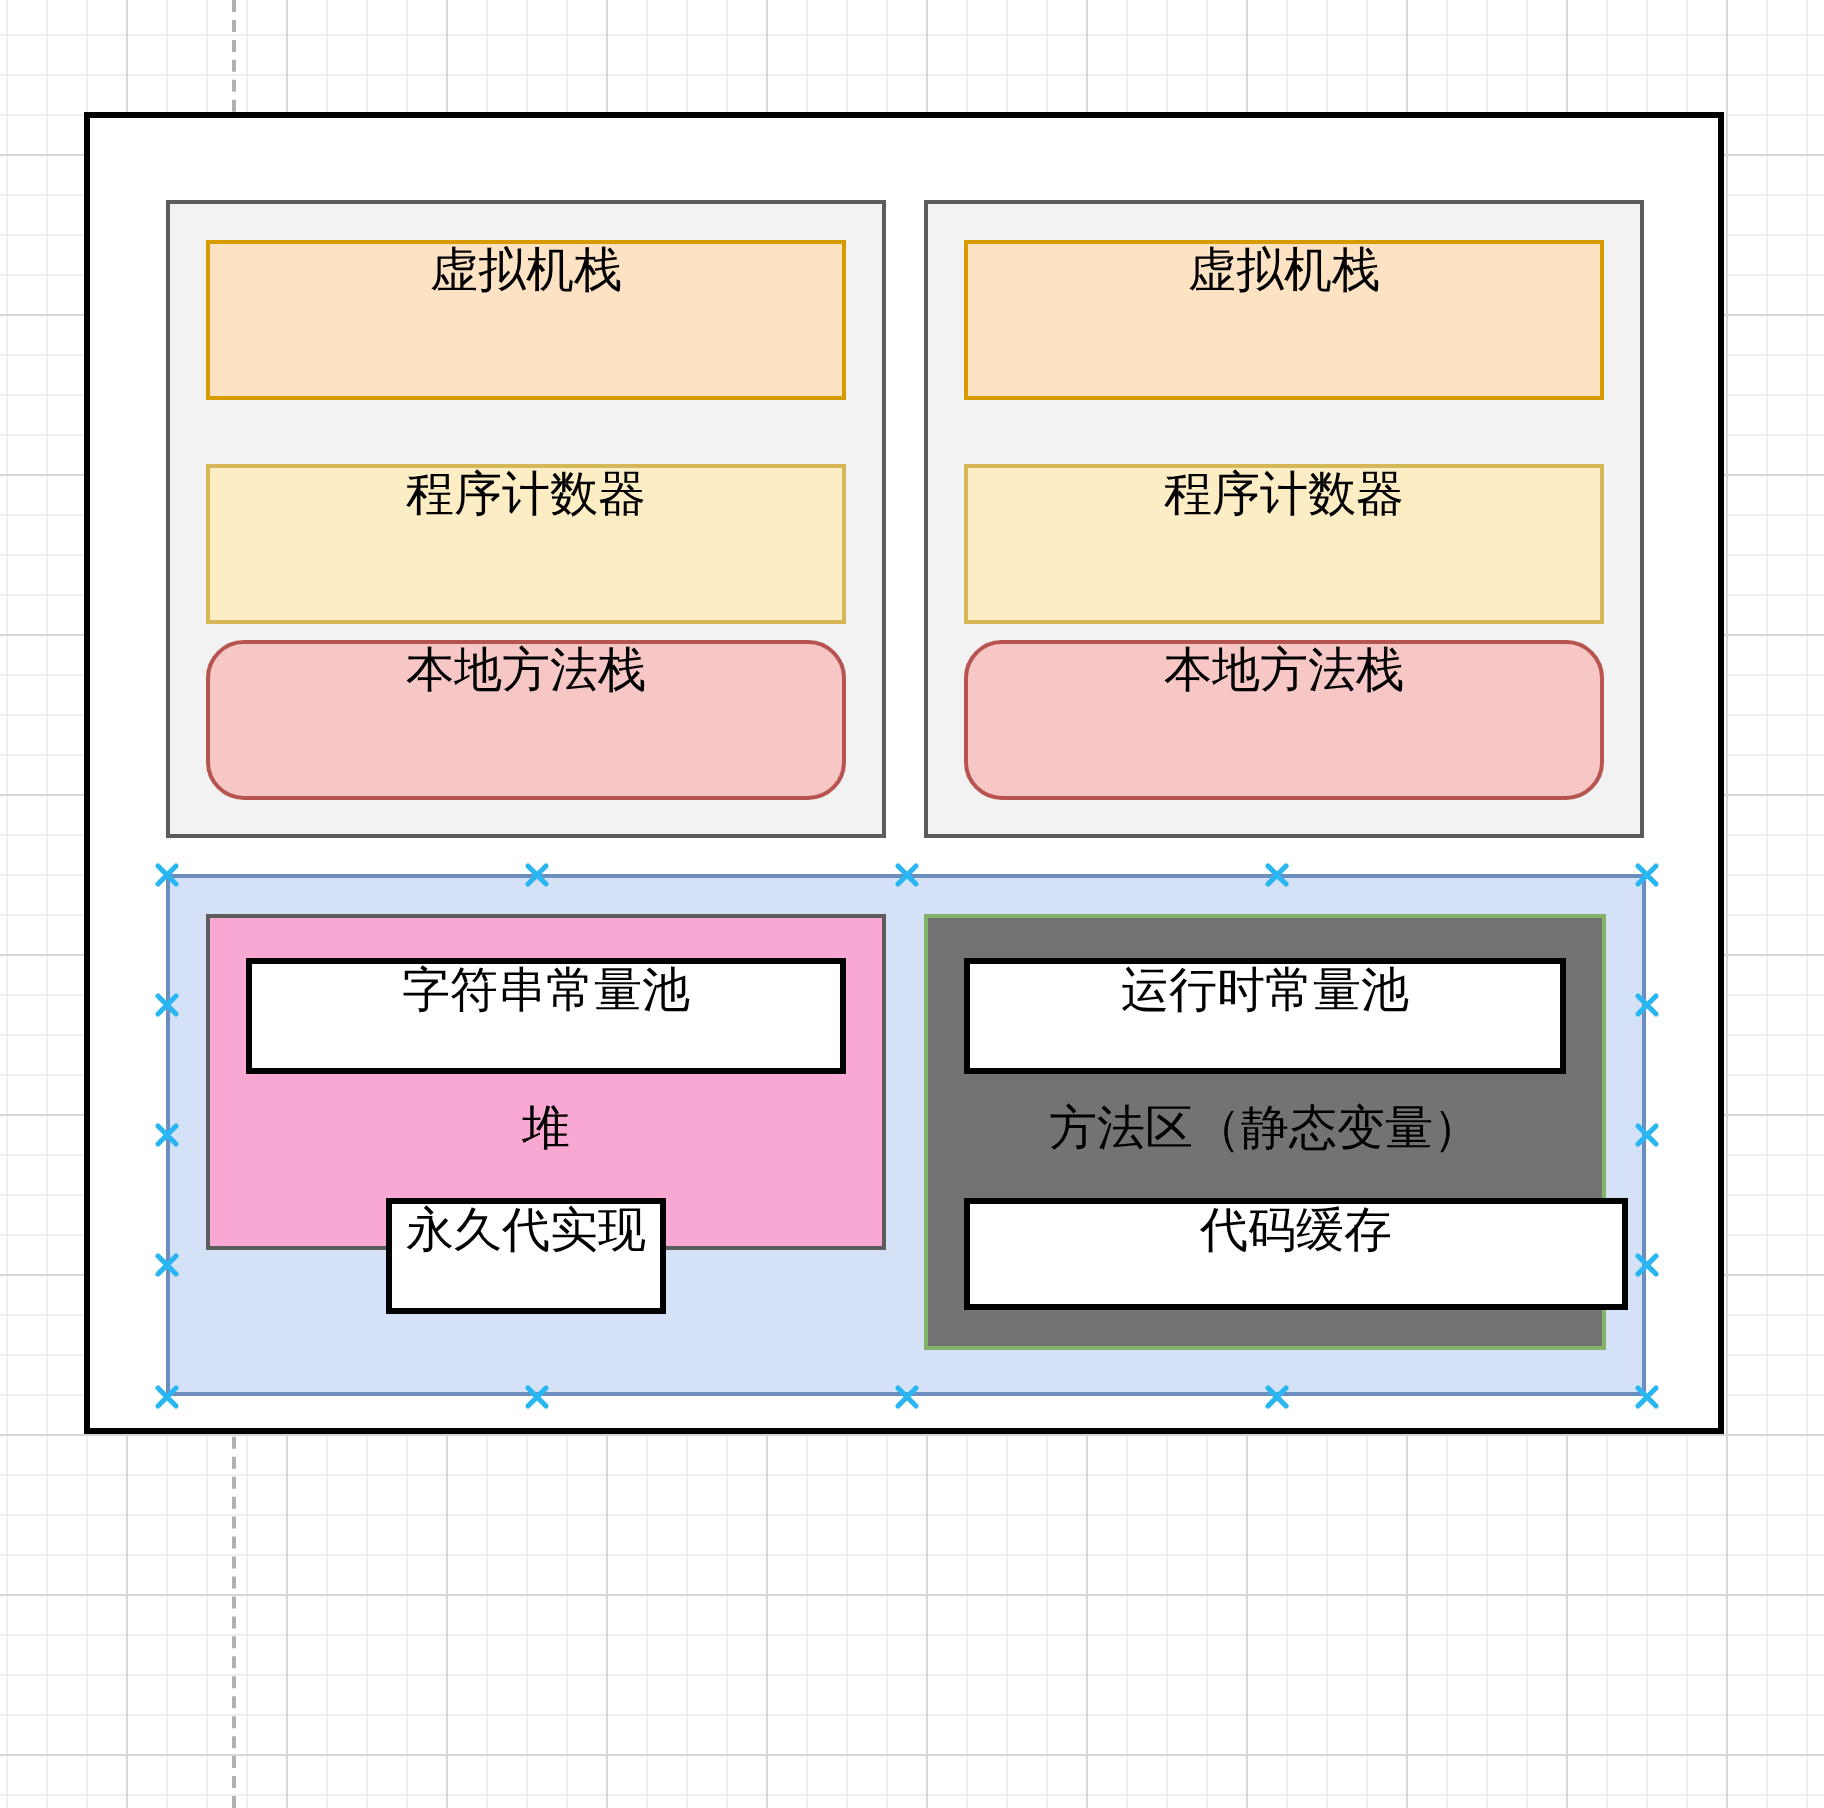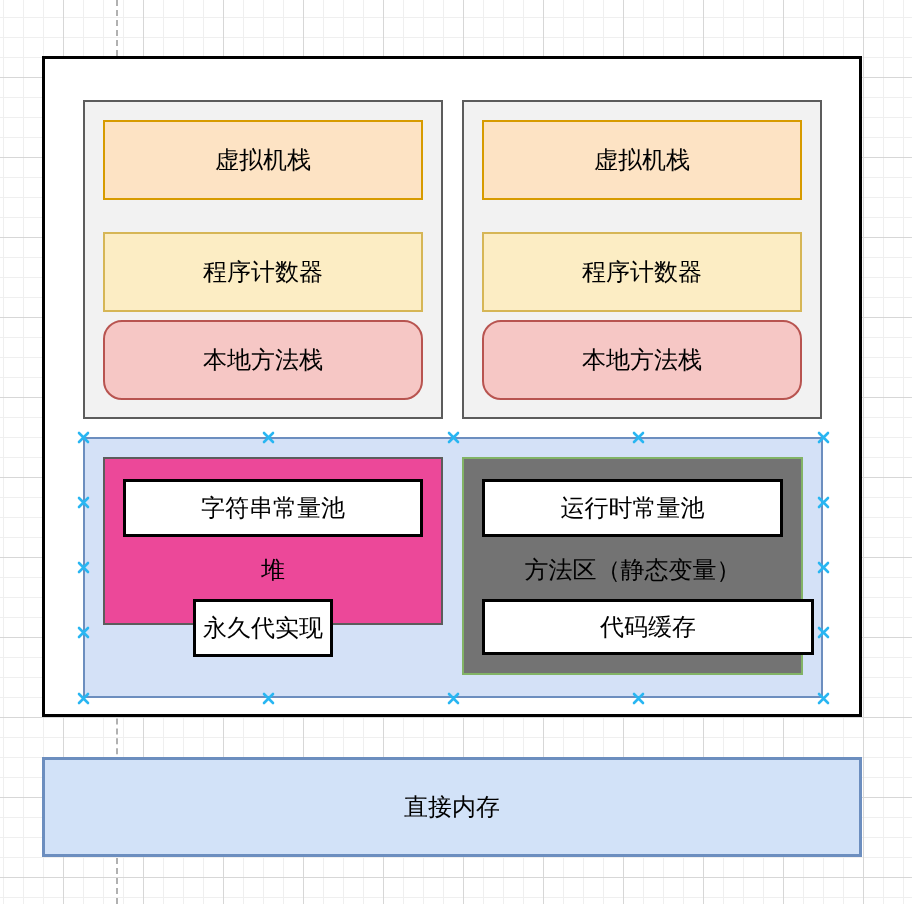--- a/index.html
+++ b/index.html
@@ -19,7 +19,7 @@
     border-left:2px dashed #b1b1b1;}
 
   .box{position:absolute;box-sizing:border-box;}
-  .label{display:flex;align-items:center;justify-content:center;
+  .label{display:flex;justify-content:center;
     font-size:24px;line-height:1.2;white-space:nowrap;}
 
   .main-box{left:42px;top:56px;width:820px;height:661px;

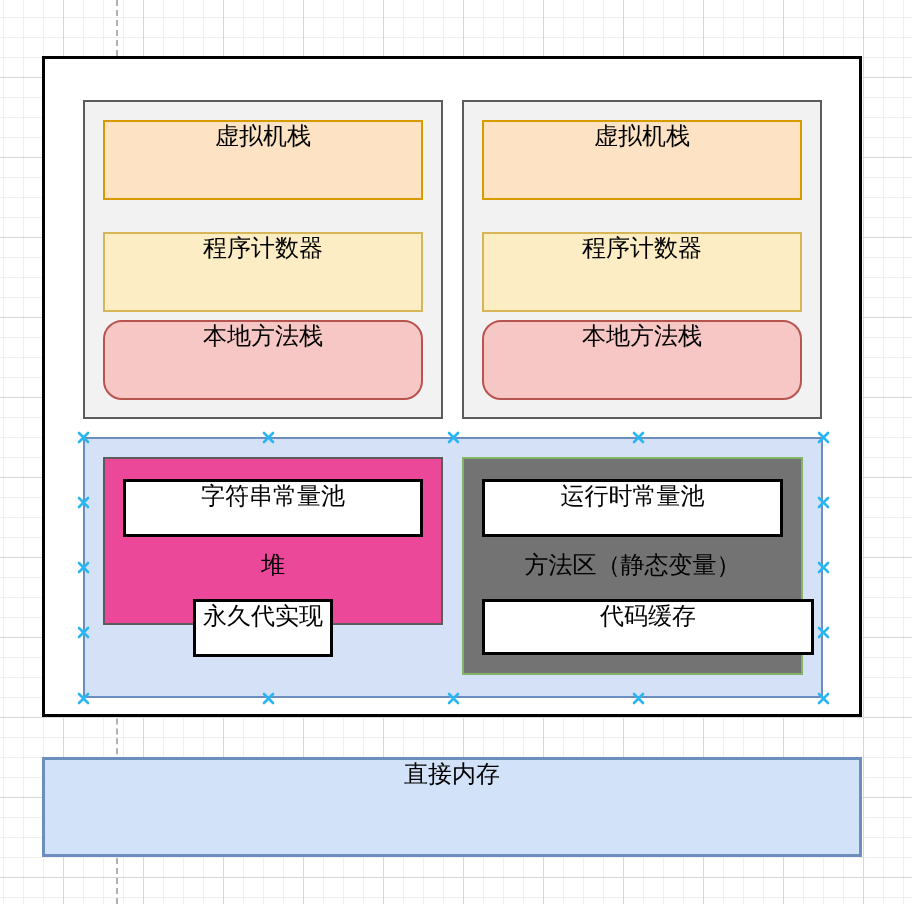--- a/index.html
+++ b/index.html
@@ -39,7 +39,7 @@
     background:#d4e1f7;border:2px solid #6c8ebf;}
 
   .heap-box{left:18px;top:18px;width:340px;height:168px;
-    background:#ec4899;border:2px solid #5c5c5c;}
+    background:#f9a8d4;border:2px solid #5c5c5c;}
   .method-box{left:377px;top:18px;width:341px;height:218px;
     background:#737373;border:2px solid #82b366;}
 

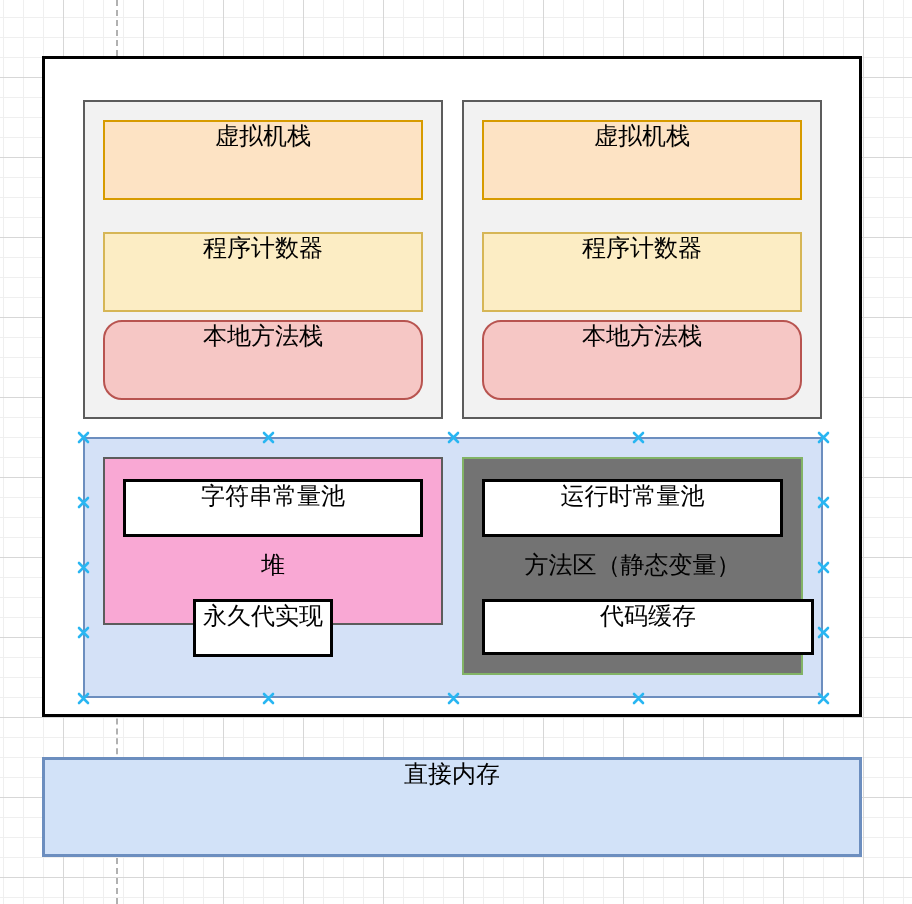--- a/index.html
+++ b/index.html
@@ -115,9 +115,6 @@
     </div>
   </div>
 
-  <div class="box label direct-memory">
-    <span>直接内存</span>
-  </div>
 
   <div class="handles">
       <span class="cpoint" style="left: 76.5px; top: 430.5px;">

